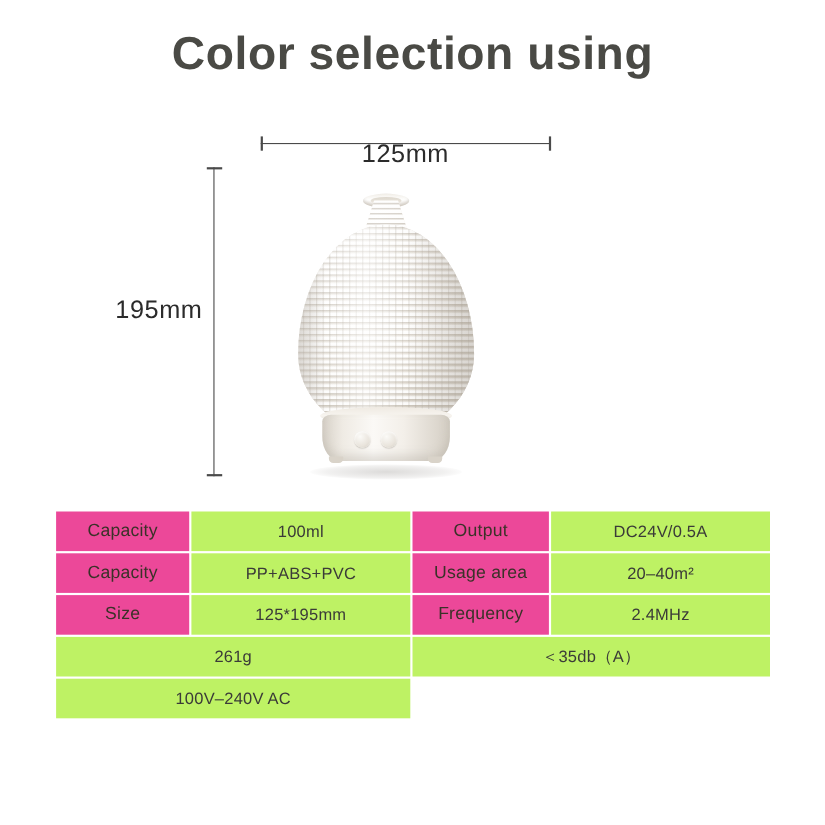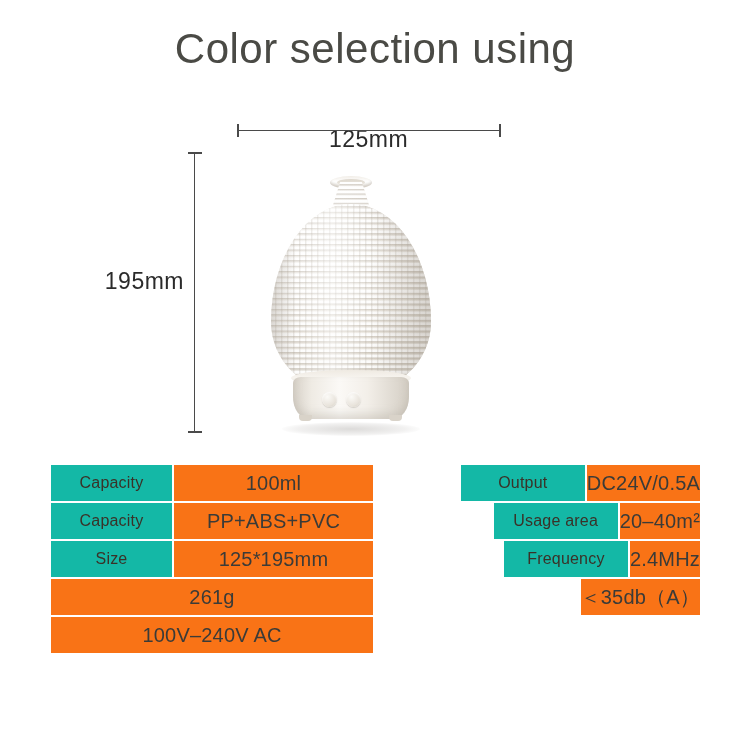--- a/index.html
+++ b/index.html
@@ -24,7 +24,7 @@
     width: 750px;
     text-align: center;
     font-size: 42px;
-    font-weight: 400;
+    font-weight: 700;
     letter-spacing: 0.5px;
     color: #4a4a45;
     line-height: 1.1;

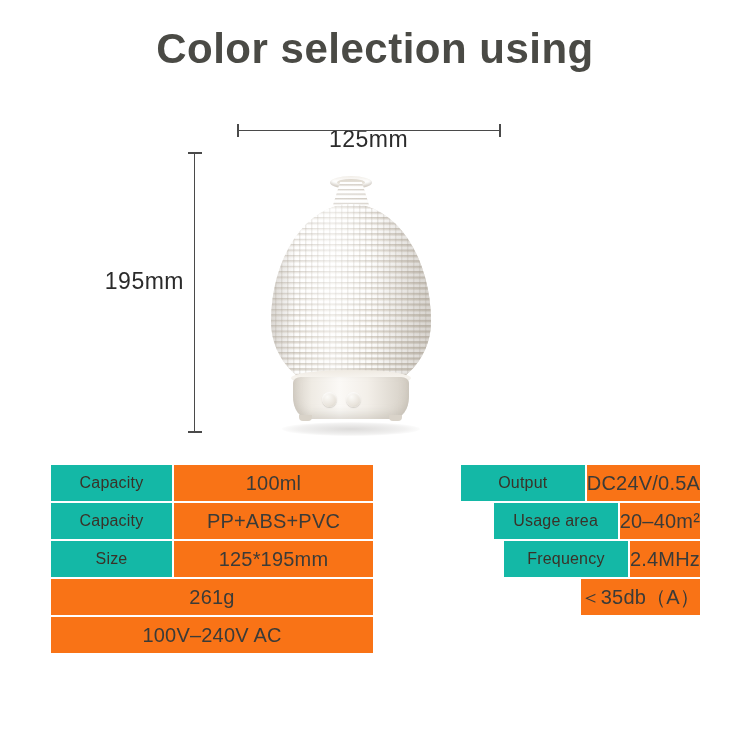--- a/index.html
+++ b/index.html
@@ -284,7 +284,7 @@
   }
   .spec-label {
     flex: 0 0 121px;
-    background: #14b8a6;
+    background: #ec4899;
     color: #3a3228;
     font-size: 16px;
     display: flex;

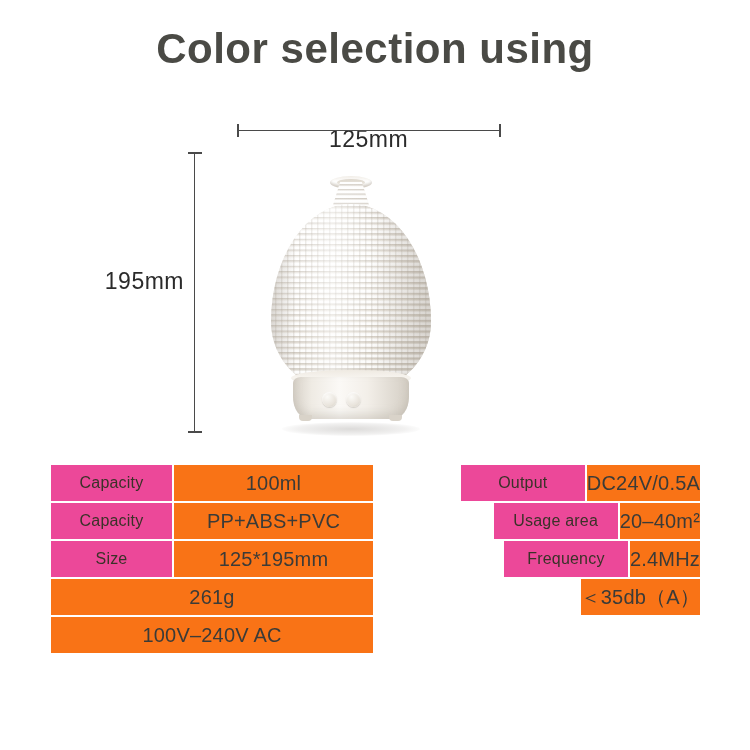--- a/index.html
+++ b/index.html
@@ -297,9 +297,9 @@
   }
   .spec-value {
     flex: 1 1 auto;
-    background: #f97316;
+    background: #bef264;
     color: #3b3b38;
-    font-size: 20px;
+    font-size: 15px;
     display: flex;
     align-items: center;
     justify-content: center;

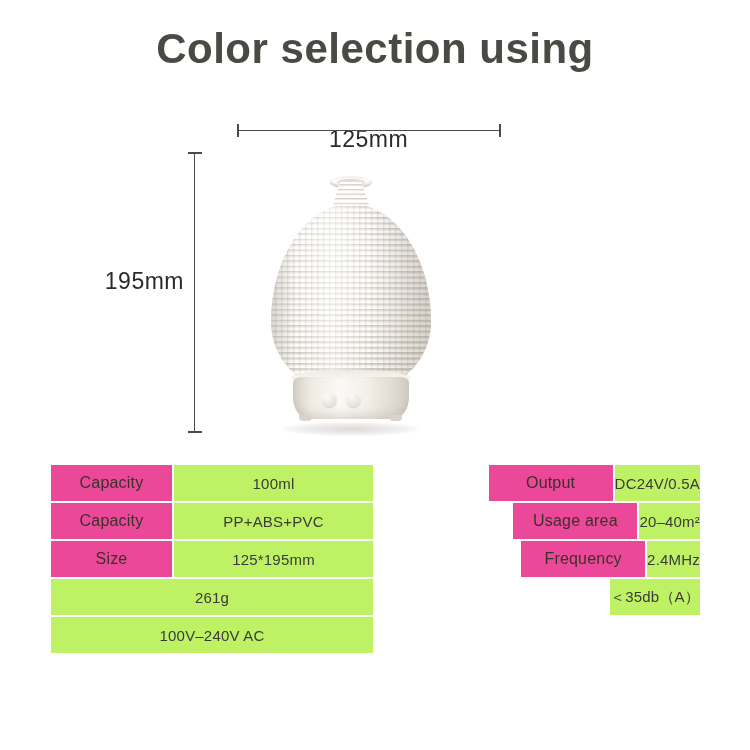--- a/index.html
+++ b/index.html
@@ -275,7 +275,7 @@
     gap: 2px;
   }
   .spec-half.left  { width: 322px; }
-  .spec-half.right { width: 325px; align-items: flex-end; }
+  .spec-half.right { width: 325px; }
 
   .spec-row {
     display: flex;

